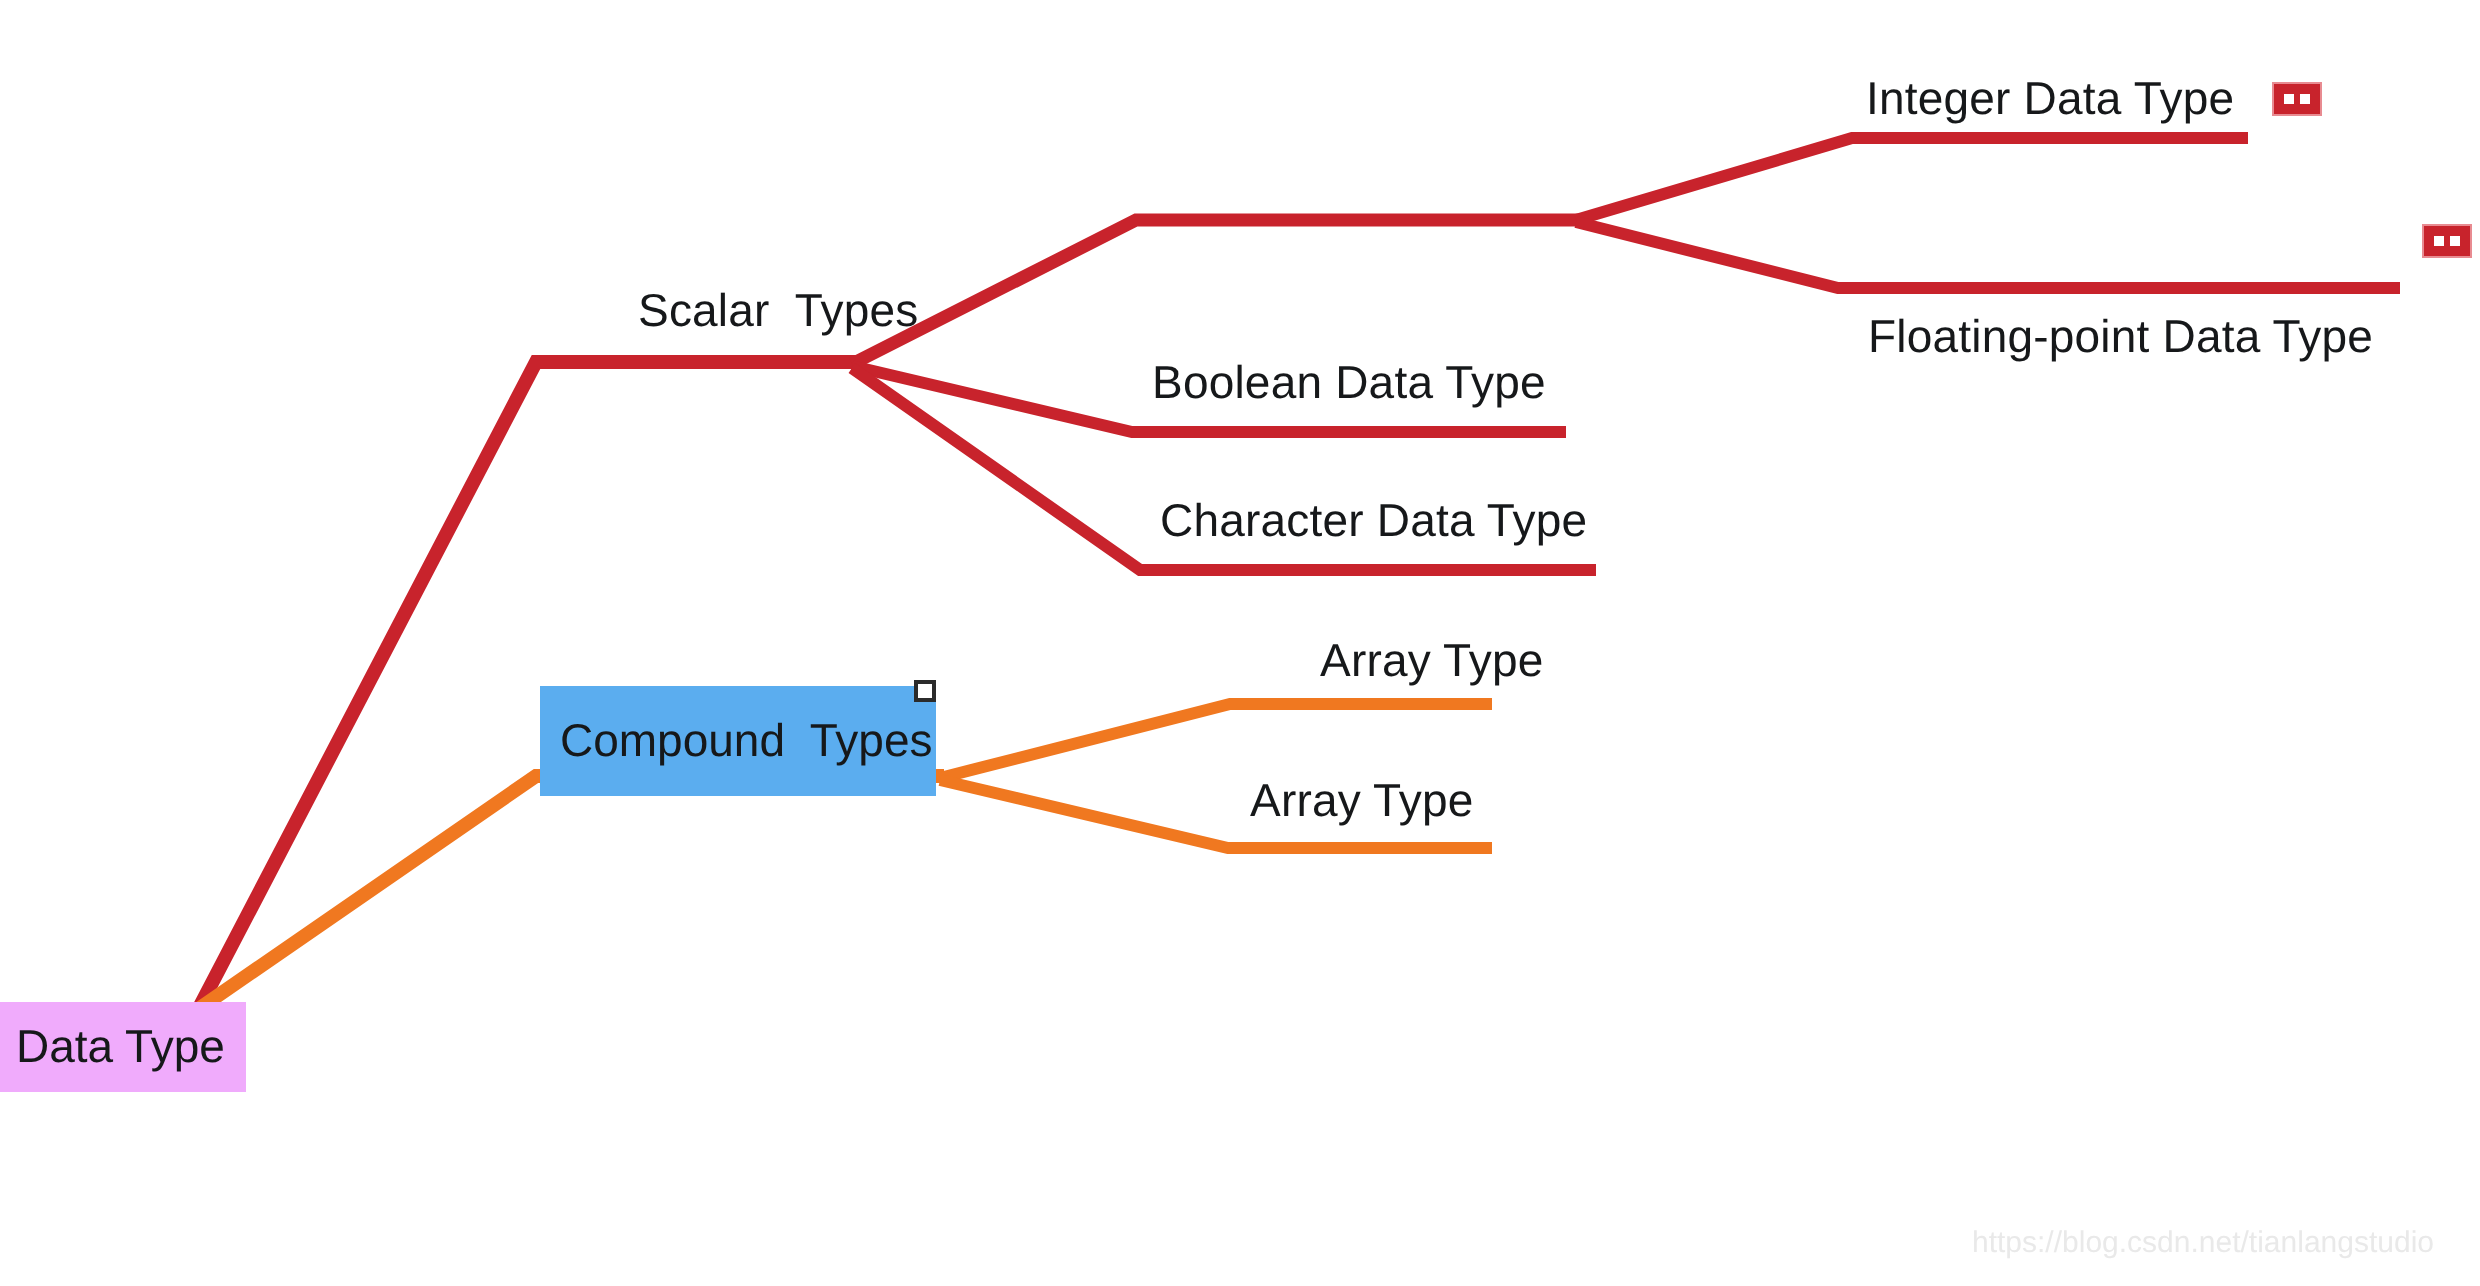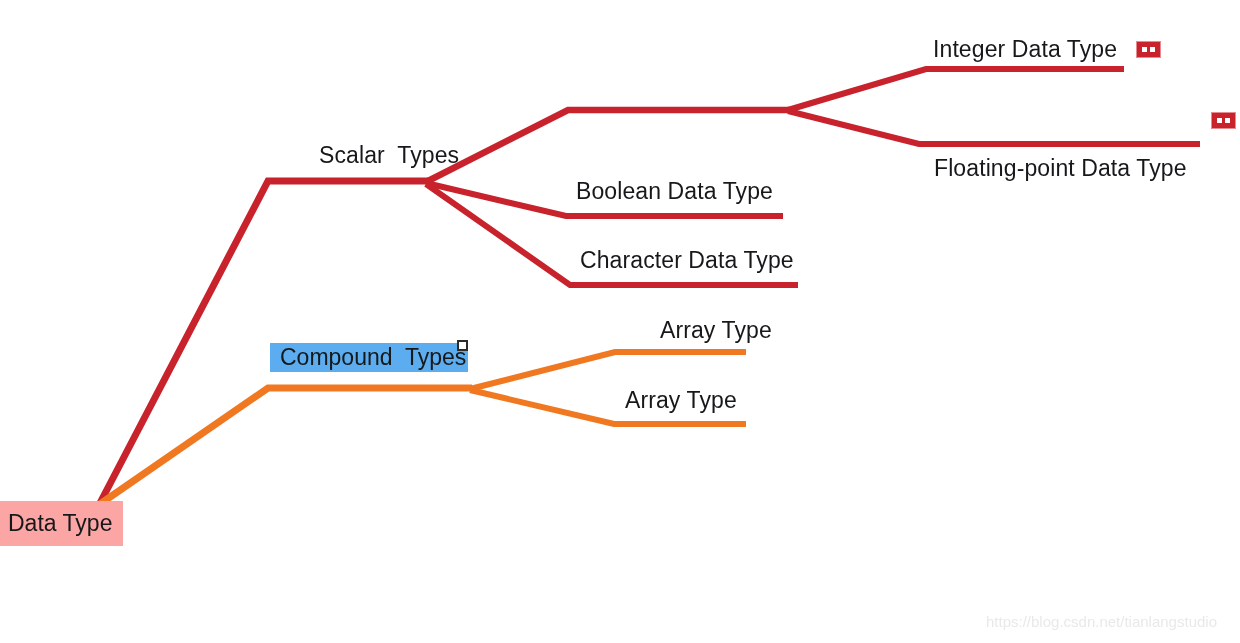--- a/index.html
+++ b/index.html
@@ -59,7 +59,7 @@
     left: 270px;
     top: 343px;
     width: 198px;
-    height: 29px;
+    height: 55px;
     padding-left: 10px;
     box-sizing: border-box;
   }

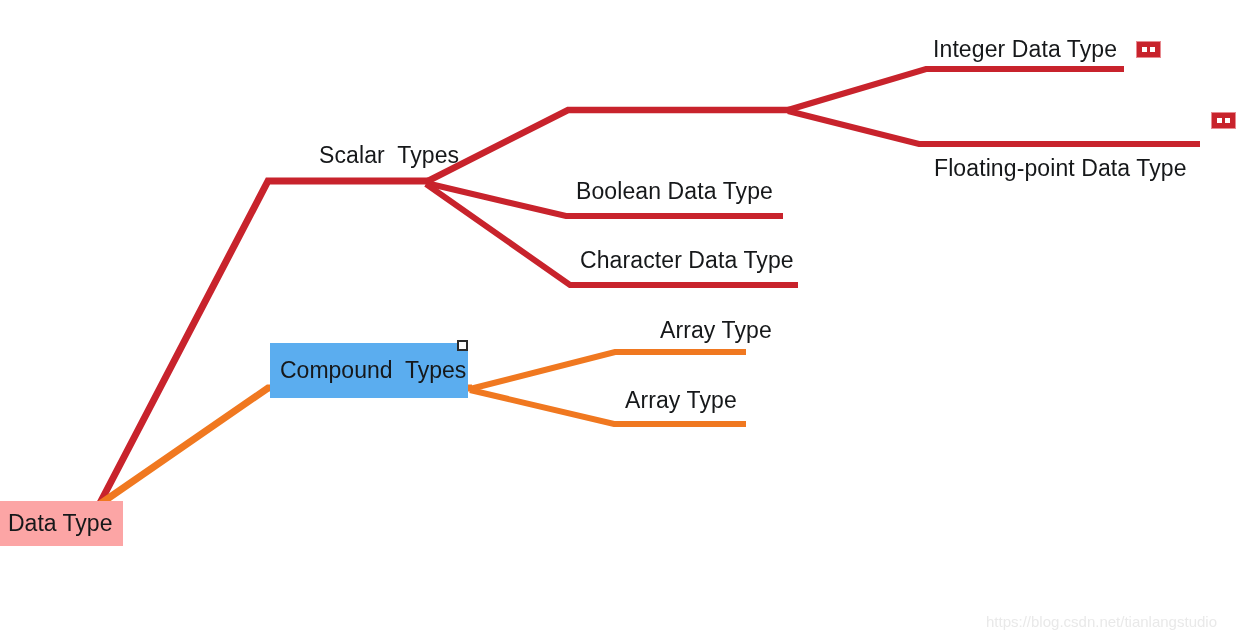--- a/index.html
+++ b/index.html
@@ -45,7 +45,7 @@
     line-height: 1;
   }
   .root-box {
-    background: #fca5a5;
+    background: #f0abfc;
     left: 0px;
     top: 501px;
     width: 123px;

